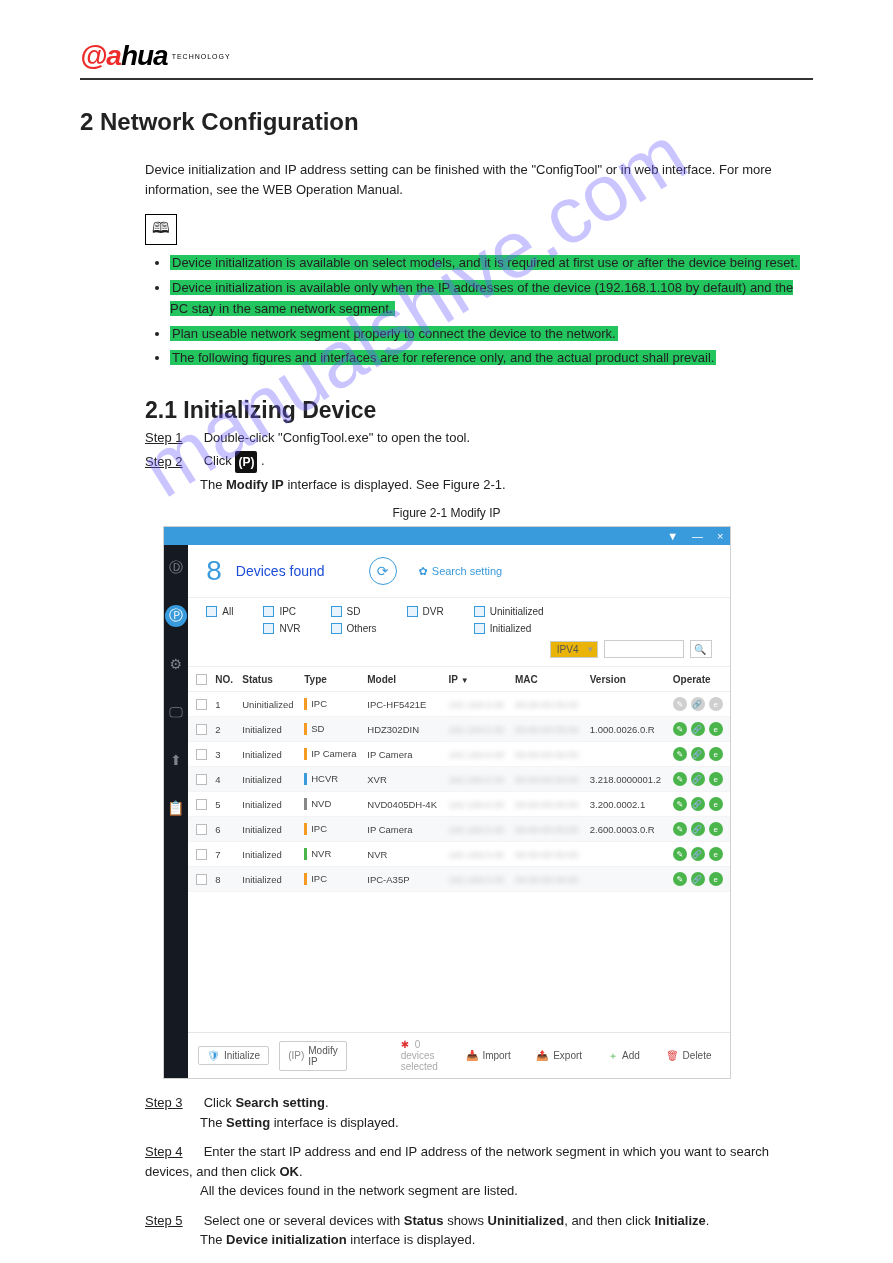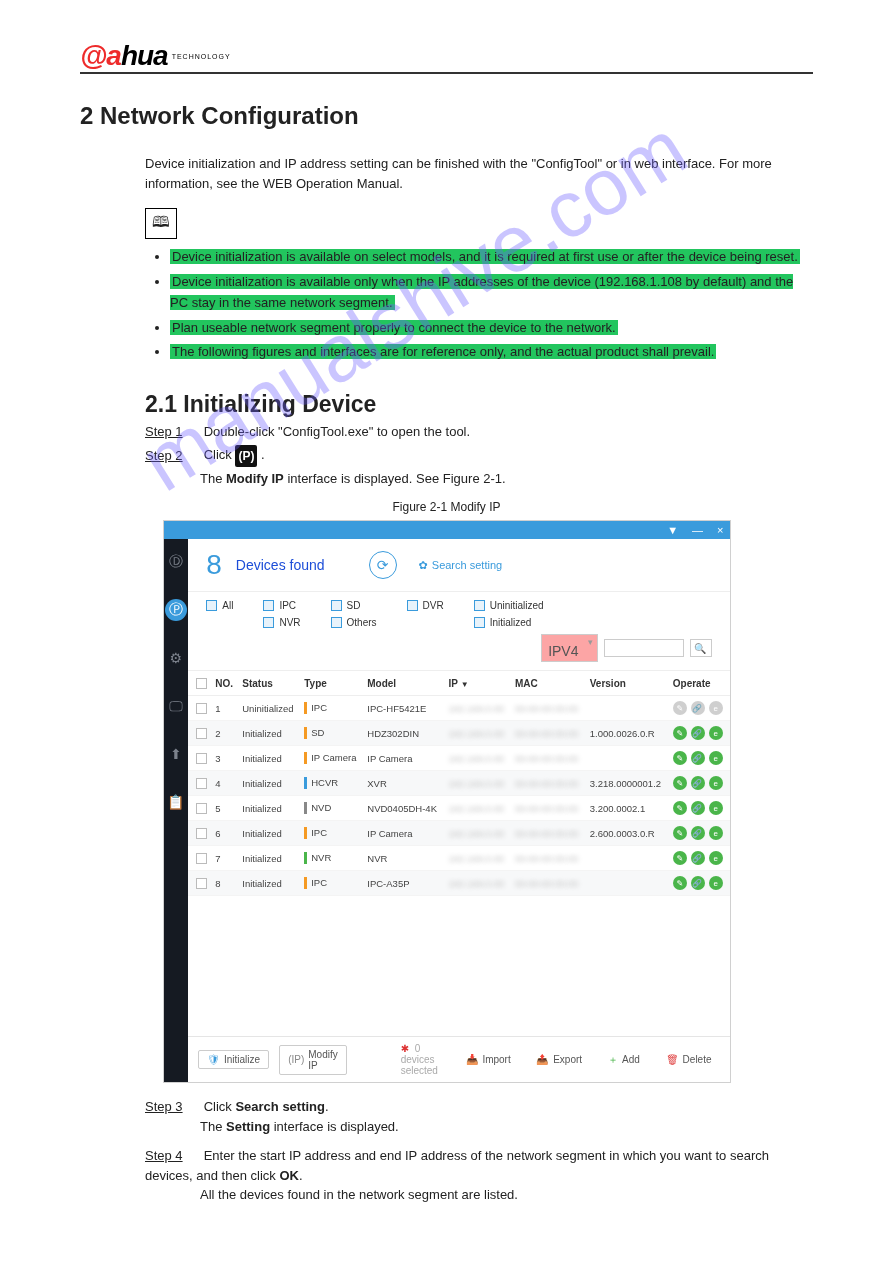--- a/index.html
+++ b/index.html
@@ -5,7 +5,7 @@
   * { box-sizing: border-box; margin: 0; padding: 0; }
   body { background: #fff; font-family: Arial, sans-serif; font-size: 13px; color: #222; width: 893px; }
   .page { padding: 40px 80px 30px 80px; }
-  .logo-row { display:flex; align-items:center; border-bottom: 2px solid #333; margin-bottom: 28px; }
+  .logo-row { display:flex; align-items:center; border-bottom: 2px solid #333; padding-bottom: 6px; margin-bottom: 28px; }
   .logo { color:#ee2b2b; font-weight:bold; font-size:28px; letter-spacing:-1px; font-style:italic;}
   .logo .a2 { color:#000; }
   .logo-sub { font-size:7px; color:#000; letter-spacing:1px; margin-left:4px; }

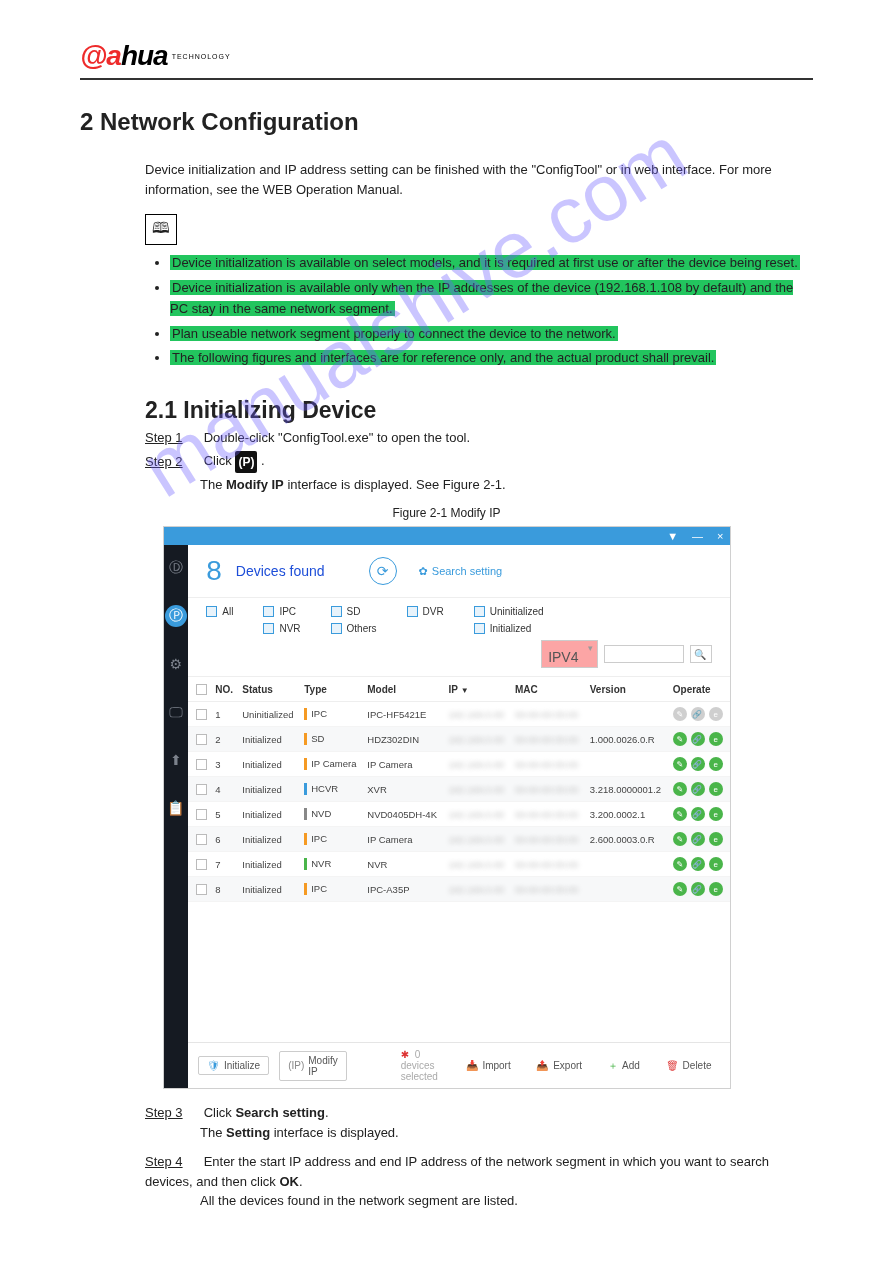--- a/index.html
+++ b/index.html
@@ -45,7 +45,7 @@
   .ct-filter-col { display:flex; flex-direction:column; gap:6px; }
   .ct-filter-item { display:flex; align-items:flex-end; gap:5px; }
   .ct-right-filters { margin-left:auto; display:flex; align-items:center; gap:6px; }
-  .ct-select { border:1px solid #ccc; padding:8px 18px 2px 6px; font-size:14px; color:#555; background:#fca5a5; position:relative;}
+  .ct-select { border:1px solid #ccc; padding:2px 18px 2px 6px; font-size:10px; color:#555; background:#eab308; position:relative;}
   .ct-select::after { content:"▾"; position:absolute; right:4px; top:2px; color:#999; font-size:9px;}
   .ct-search { border:1px solid #ccc; width:80px; height:18px; }
   .ct-searchbtn { border:1px solid #ccc; width:22px; height:18px; display:flex; align-items:center; justify-content:center; color:#888;}

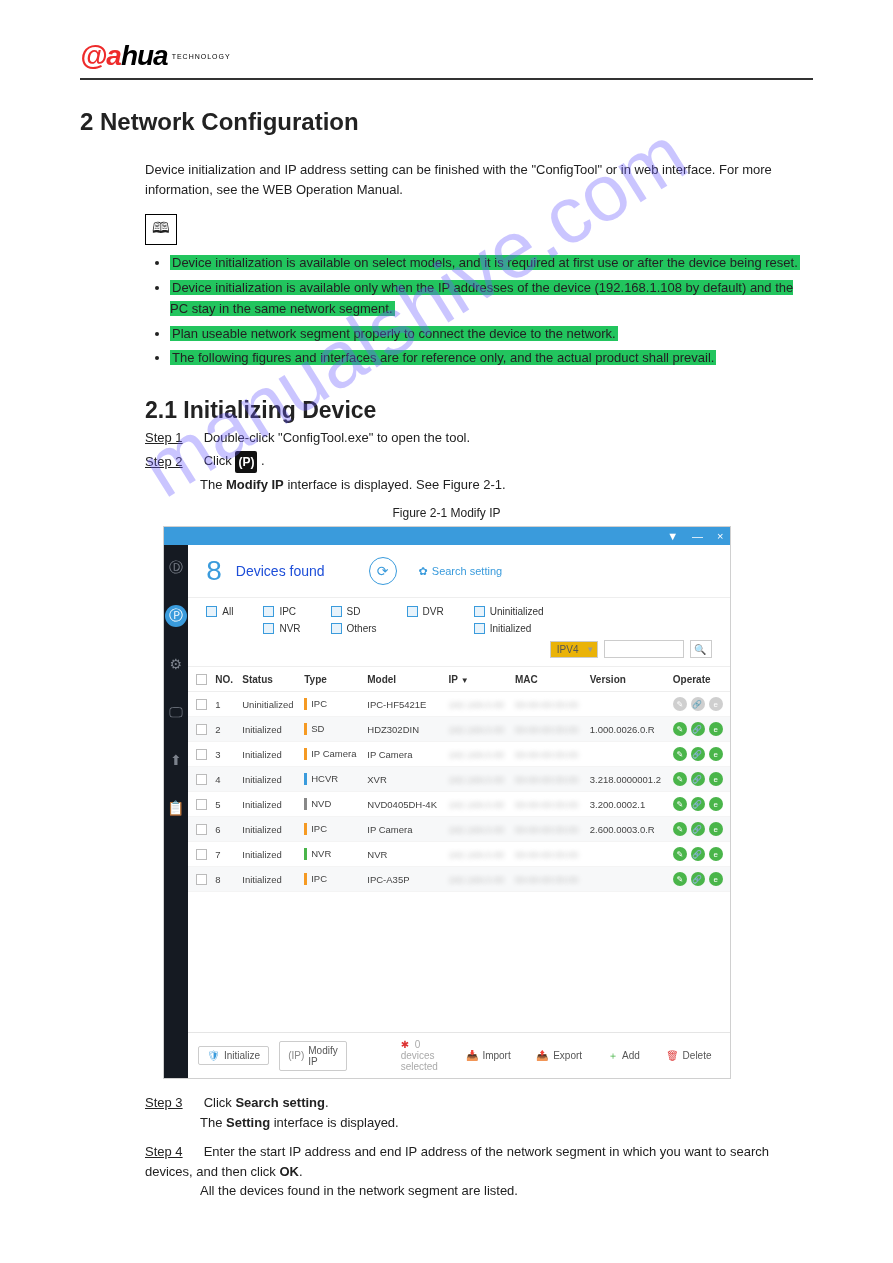--- a/index.html
+++ b/index.html
@@ -391,6 +391,11 @@
       <div style="margin-left:55px;">All the devices found in the network segment are listed.</div>
     </div>
 
+    <div class="step" style="margin-left:0; margin-top:10px;">
+      <span class="label">Step 5</span>
+      <span class="body">Select one or several devices with <b>Status</b> shows <b>Uninitialized</b>, and then click <b>Initialize</b>.</span>
+      <div style="margin-left:55px;">The <b>Device initialization</b> interface is displayed.</div>
+    </div>
   </div>
 
   

